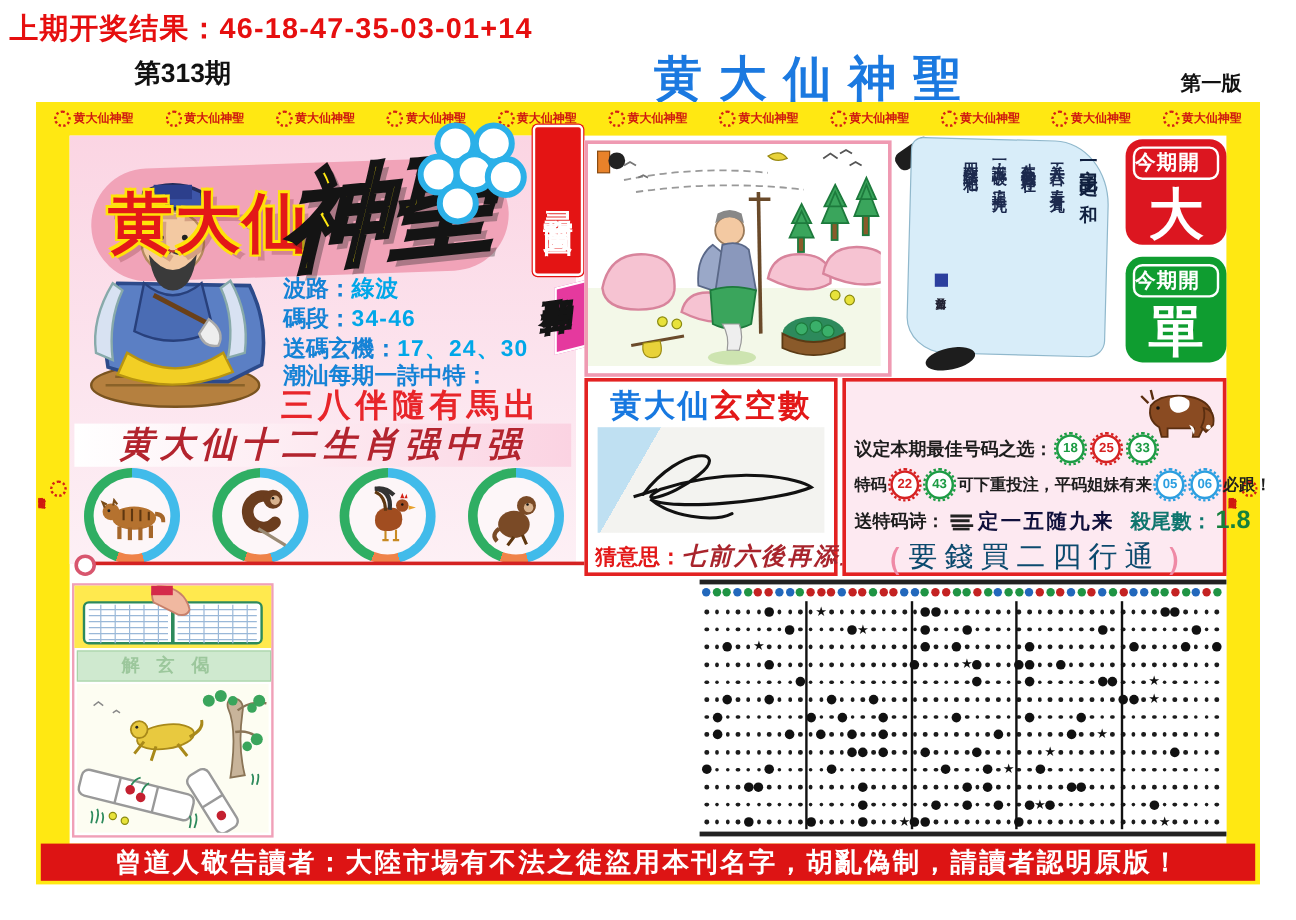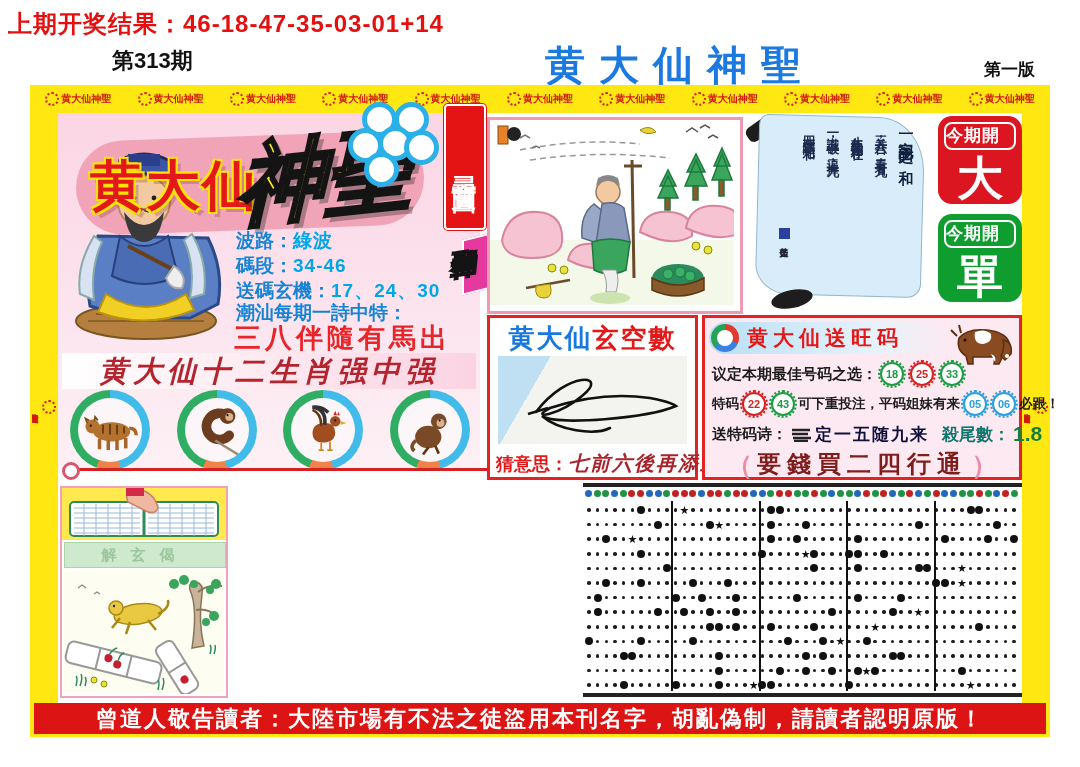--- a/index.html
+++ b/index.html
@@ -445,10 +445,6 @@
   </div>
 
   <div class="abs wm-box">
-    <div class="wm-header">
-      <span class="wm-ring"></span>
-      <span class="wm-title">黄大仙送旺码</span>
-    </div>
     <svg style="position:absolute;right:4px;top:2px" width="70" height="48" viewBox="0 0 70 48">
       <path d="M14,18 q8,-10 28,-8 q18,2 22,12 q4,10 -6,14 l-4,8 -5,0 1,-7 -22,0 0,7 -5,0 -2,-8 q-10,-6 -7,-18z" fill="#8a4b22" stroke="#5a2e10" stroke-width="1.5"></path>
       <path d="M30,12 q10,-4 16,2 q2,8 -8,10 q-10,0 -8,-12z" fill="#fff"></path>

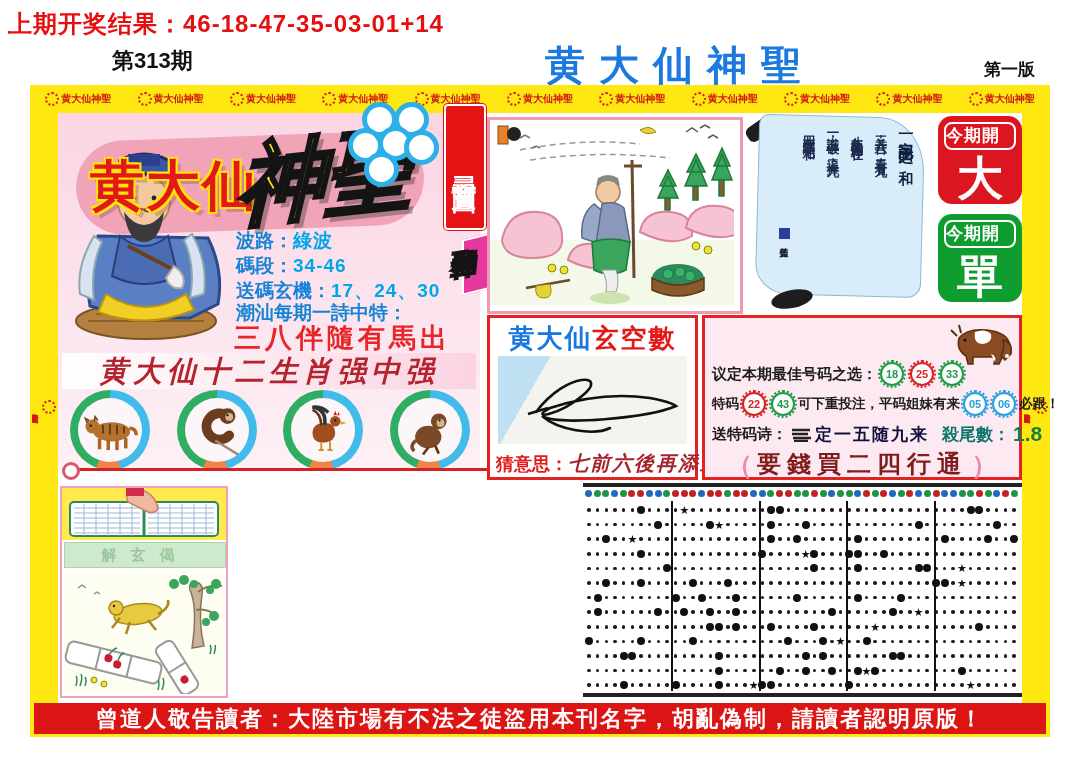--- a/index.html
+++ b/index.html
@@ -124,7 +124,7 @@
   .wm-kill-value{color:#15803d;font-weight:900;font-size:21px;}
   .wm-l4{top:130px;left:0;width:314px;text-align:center;white-space:nowrap;}
   .wm-paren{color:#ef8aa6;font-size:26px;font-weight:900;vertical-align:-2px;}
-  .wm-l4-text{color:#7f1d1d;font-size:24px;font-weight:700;letter-spacing:6px;font-family:"Liberation Serif",serif;}
+  .wm-l4-text{color:#0c4a6e;font-size:24px;font-weight:400;letter-spacing:6px;font-family:"Liberation Serif",serif;}
   .ball{display:inline-flex;width:20px;height:20px;border-radius:50%;background:#fff;align-items:center;
         justify-content:center;font-size:11px;font-weight:900;flex:0 0 auto;}
   .ball.green{border:2px solid #1d9c44;outline:2px dotted #1d9c44;color:#1d9c44;}

